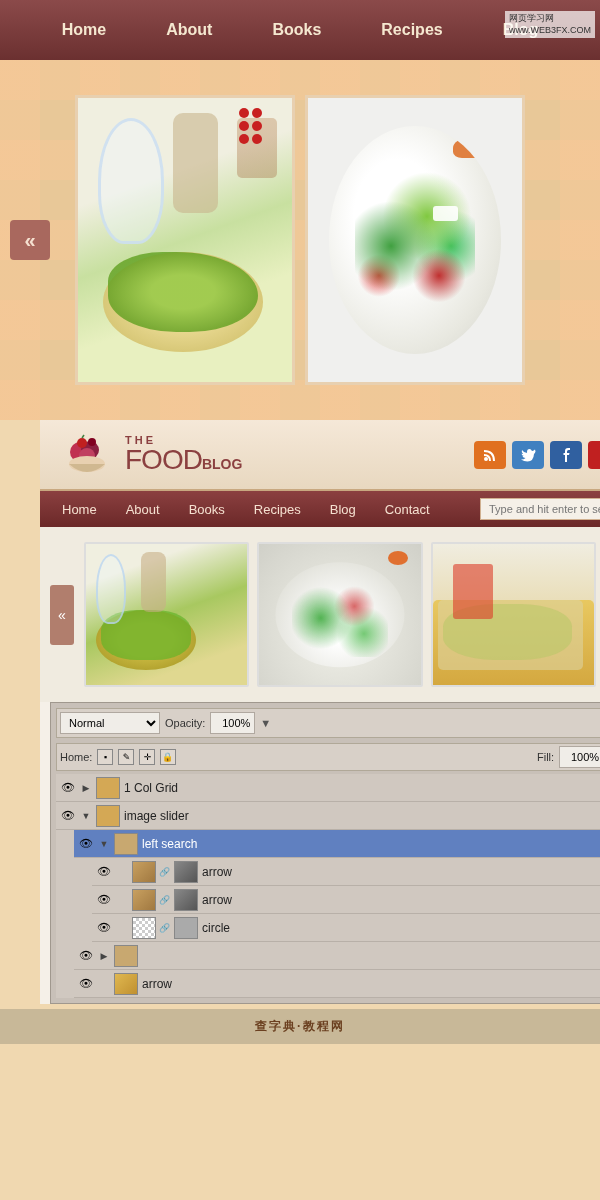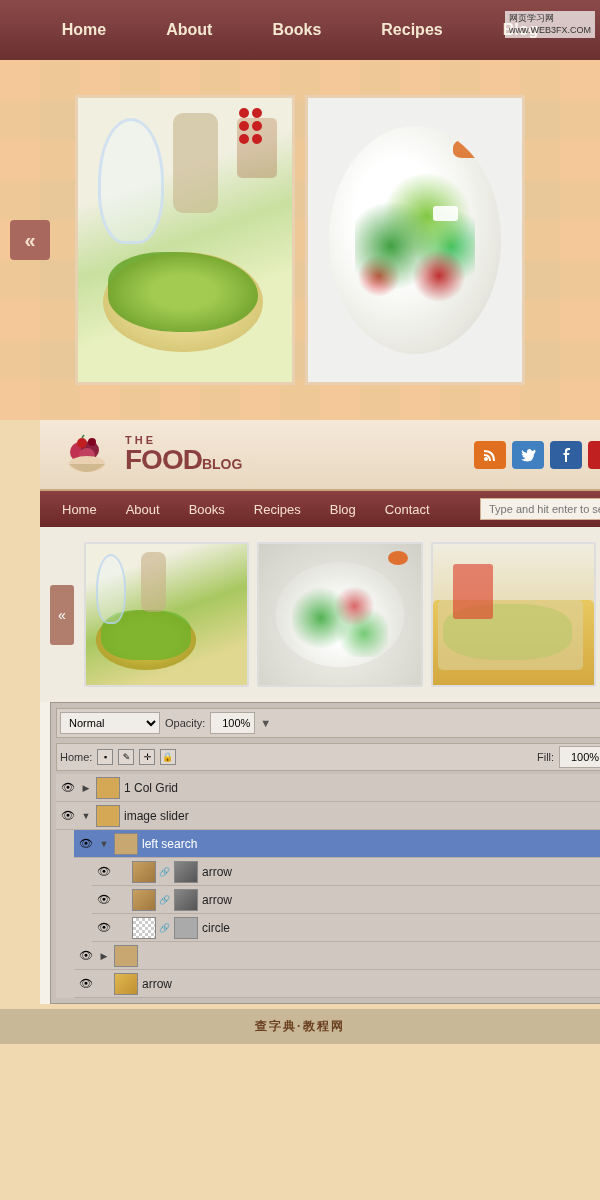--- a/index.html
+++ b/index.html
@@ -270,7 +270,7 @@
     .logo-food {
       font-size: 28px;
       color: #8b4040;
-      font-weight: 700;
+      font-weight: 400;
       letter-spacing: -1px;
     }
     .logo-blog {

